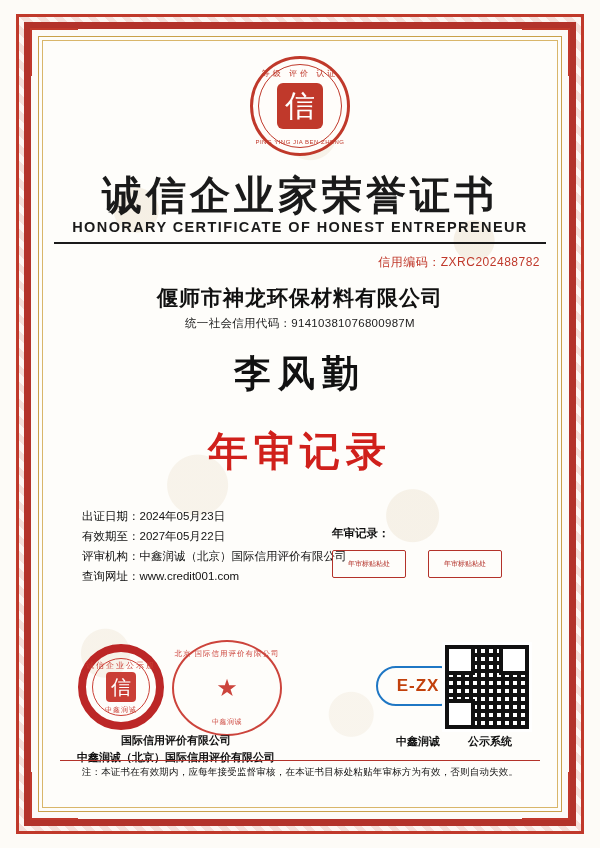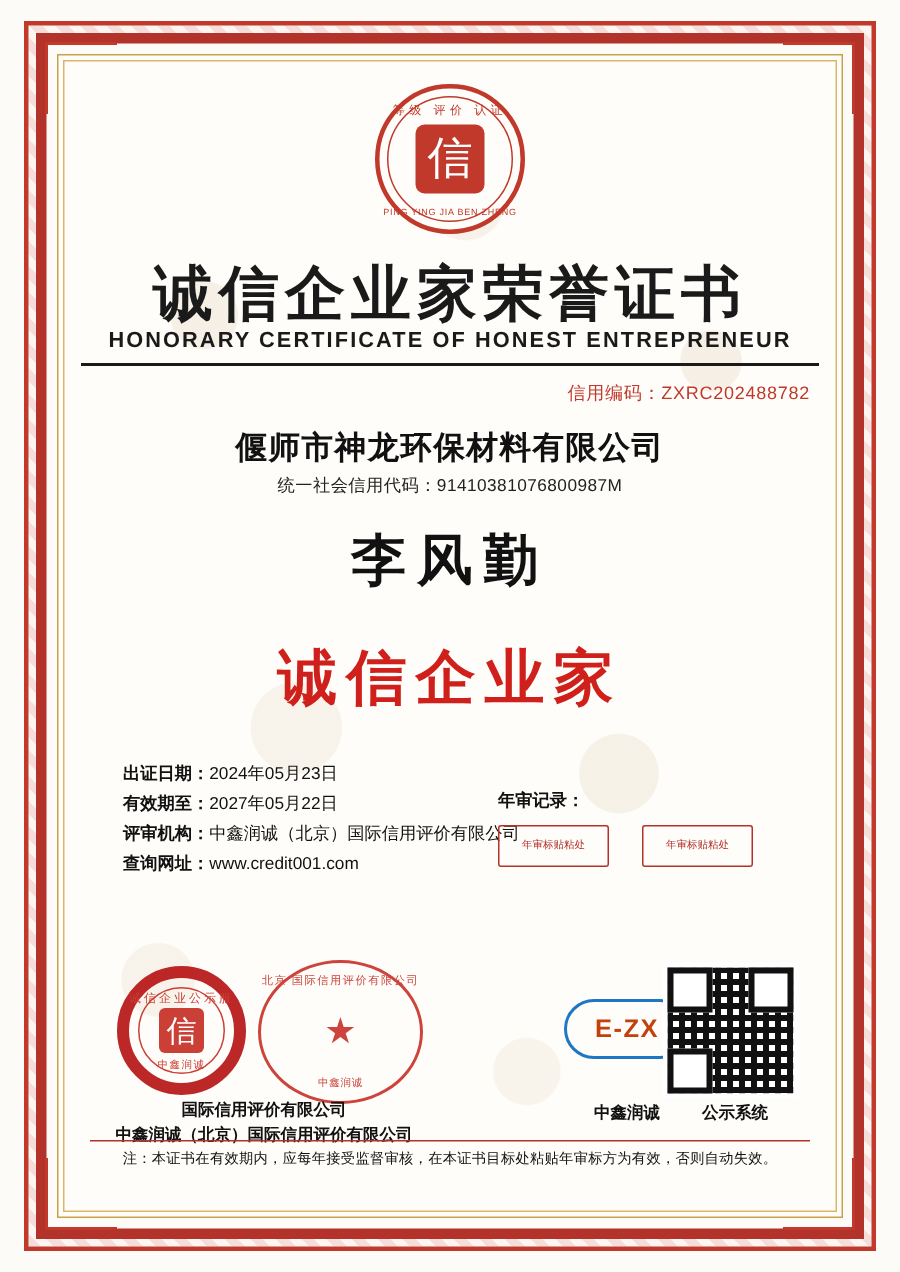--- a/index.html
+++ b/index.html
@@ -252,7 +252,7 @@
     </div>
 
     <div class="person">李风勤</div>
-    <div class="award">诚信企业家</div>
+    <div class="award">年审记录</div>
 
     <div class="details">
       <div class="row">

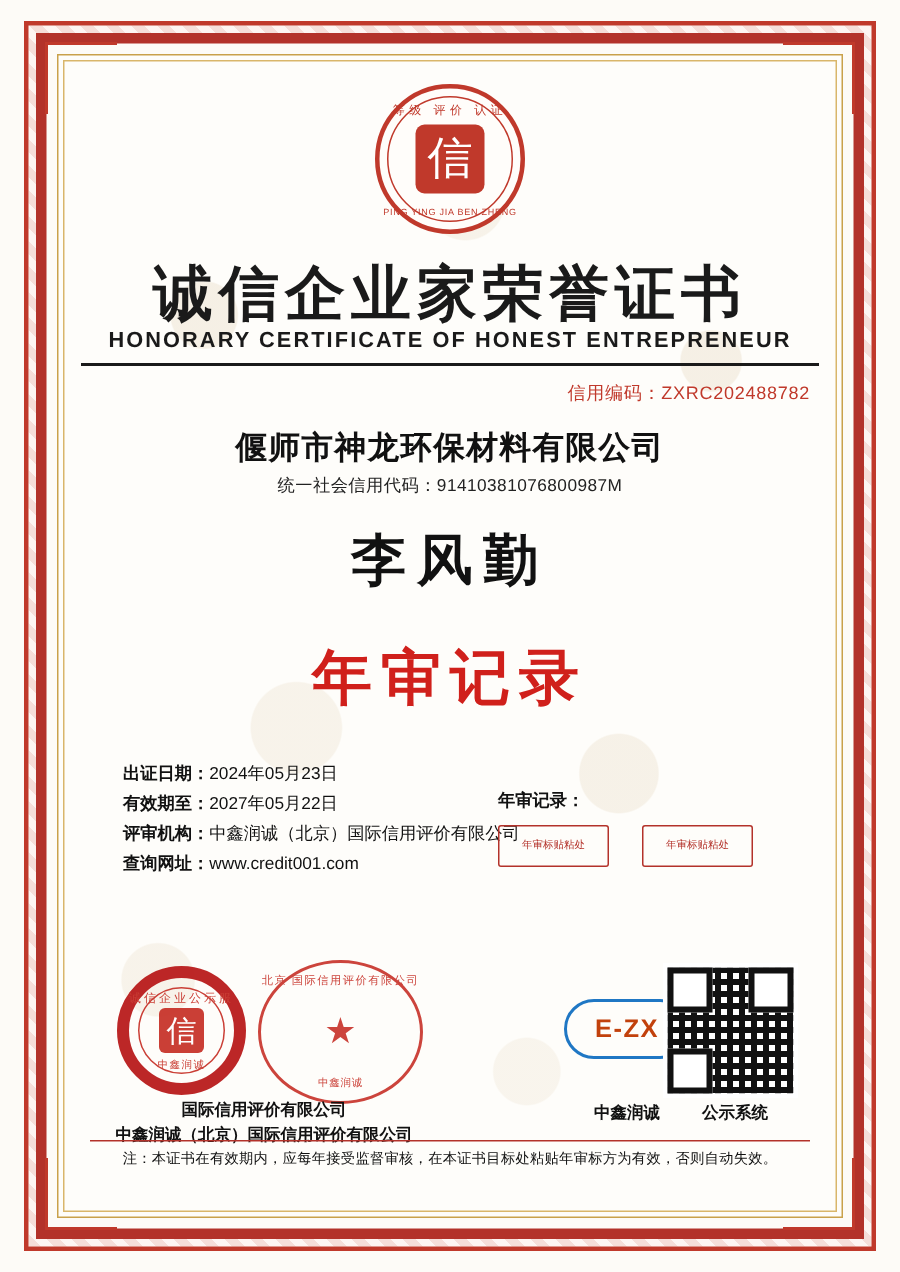--- a/index.html
+++ b/index.html
@@ -134,7 +134,7 @@
     font-size:11.5px;color:#111;line-height:20px;
   }
   .details .row{white-space:nowrap;}
-  .details .lbl{font-weight:bold;margin-top:44px;}
+  .details .lbl{font-weight:normal;margin-top:44px;}
   .annual{
     position:absolute;left:286px;top:482px;
     font-size:11.5px;color:#111;font-weight:bold;

